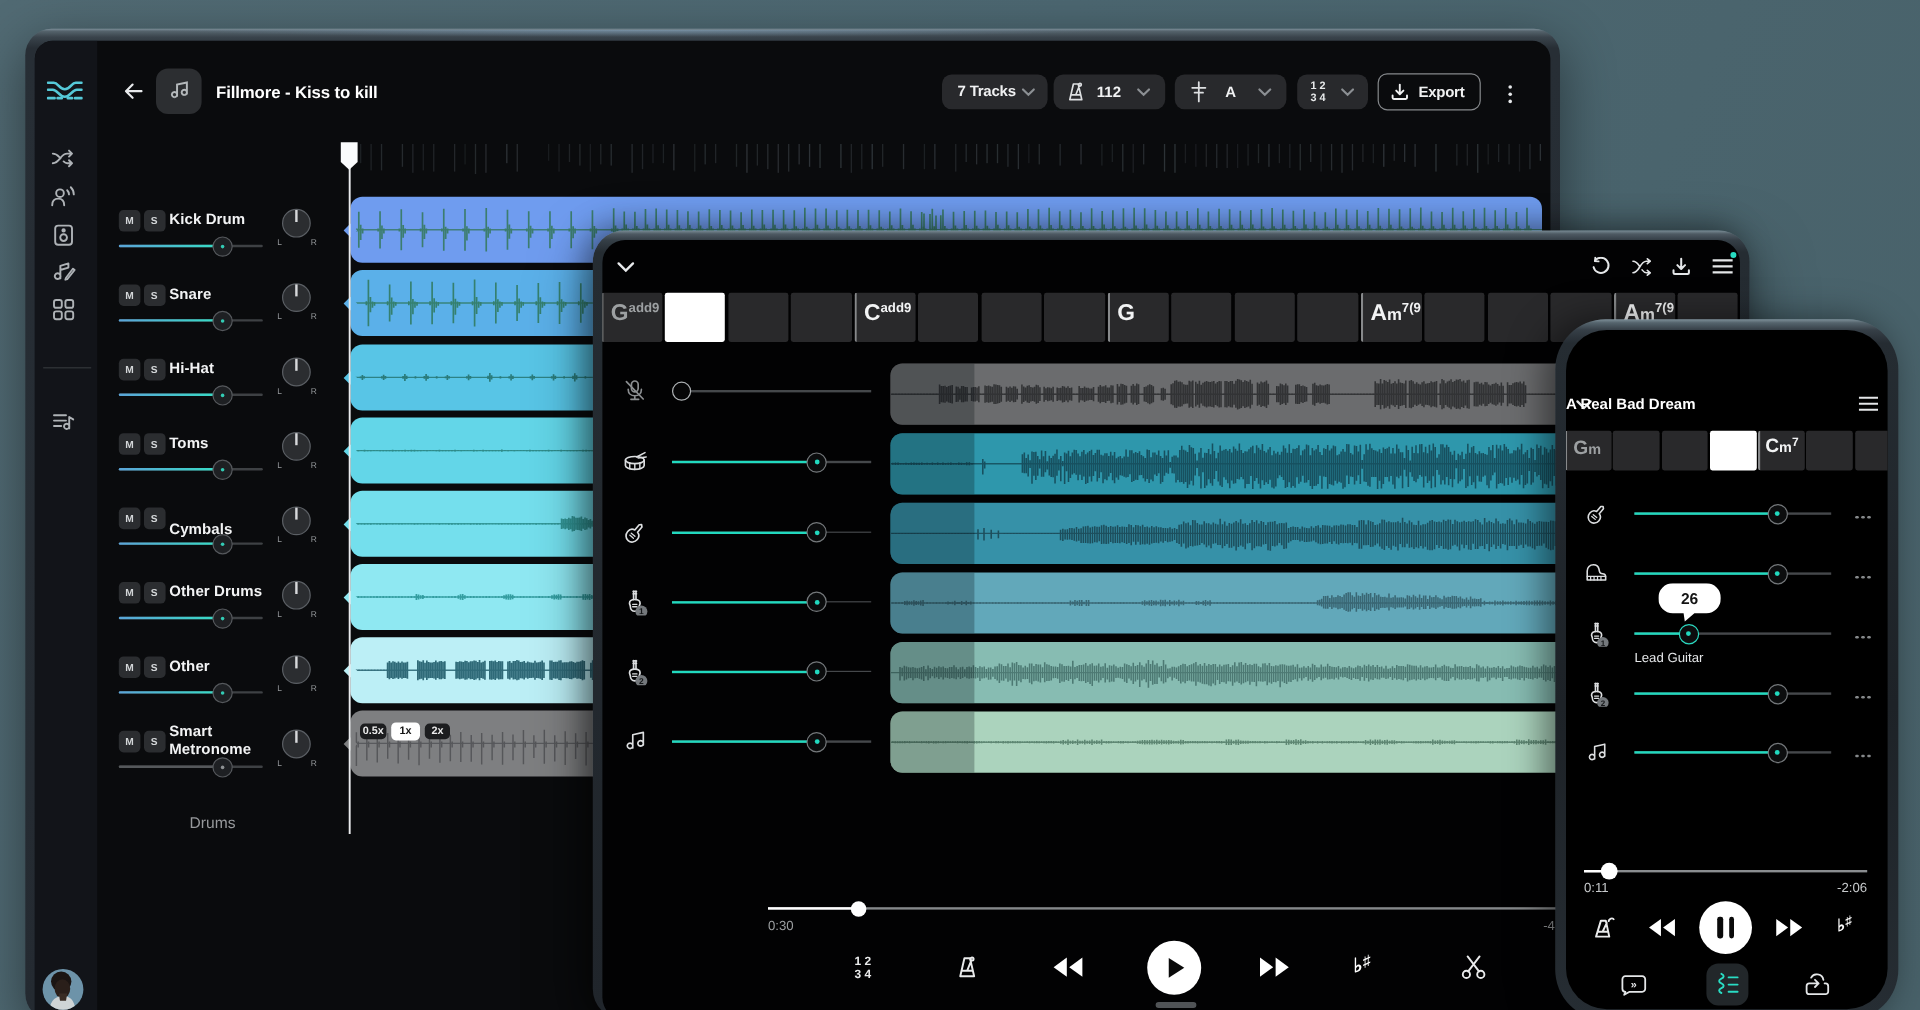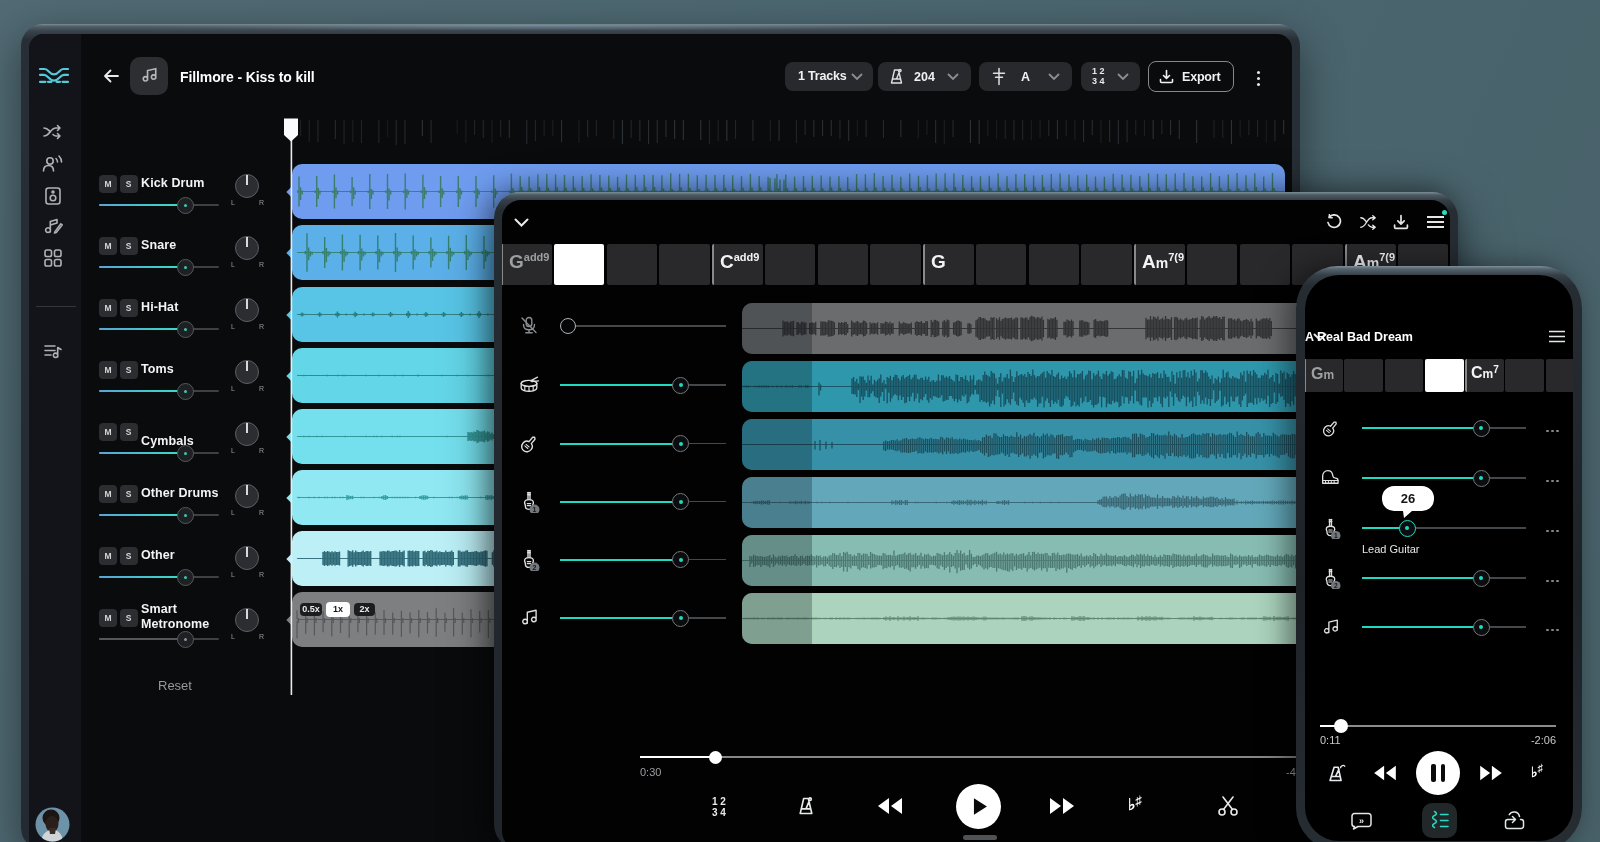--- a/index.html
+++ b/index.html
@@ -89,7 +89,7 @@
       </svg>
       <div class="abs" style="left:151px;top:35px;font-size:14px;font-weight:bold;color:#fff;letter-spacing:-.1px">Fillmore - Kiss to kill</div>
       <div class="abs" style="left:756px;top:28px;width:88px;height:29px;border-radius:8px;background:#28292c">
-        <div class="abs" style="left:13px;top:7px;font-size:12.5px;font-weight:bold;color:#f0f1f2;letter-spacing:-.2px">1 Tracks</div>
+        <div class="abs" style="left:13px;top:7px;font-size:12.5px;font-weight:bold;color:#f0f1f2;letter-spacing:-.2px">7 Tracks</div>
         <svg class="abs" style="left:66px;top:11px" width="12" height="8" viewBox="0 0 12 8">
           <path d="M1.5 1.5 L6 6 L10.5 1.5" stroke="#8b8f93" stroke-width="1.8" fill="none" stroke-linecap="round"></path>
         </svg>

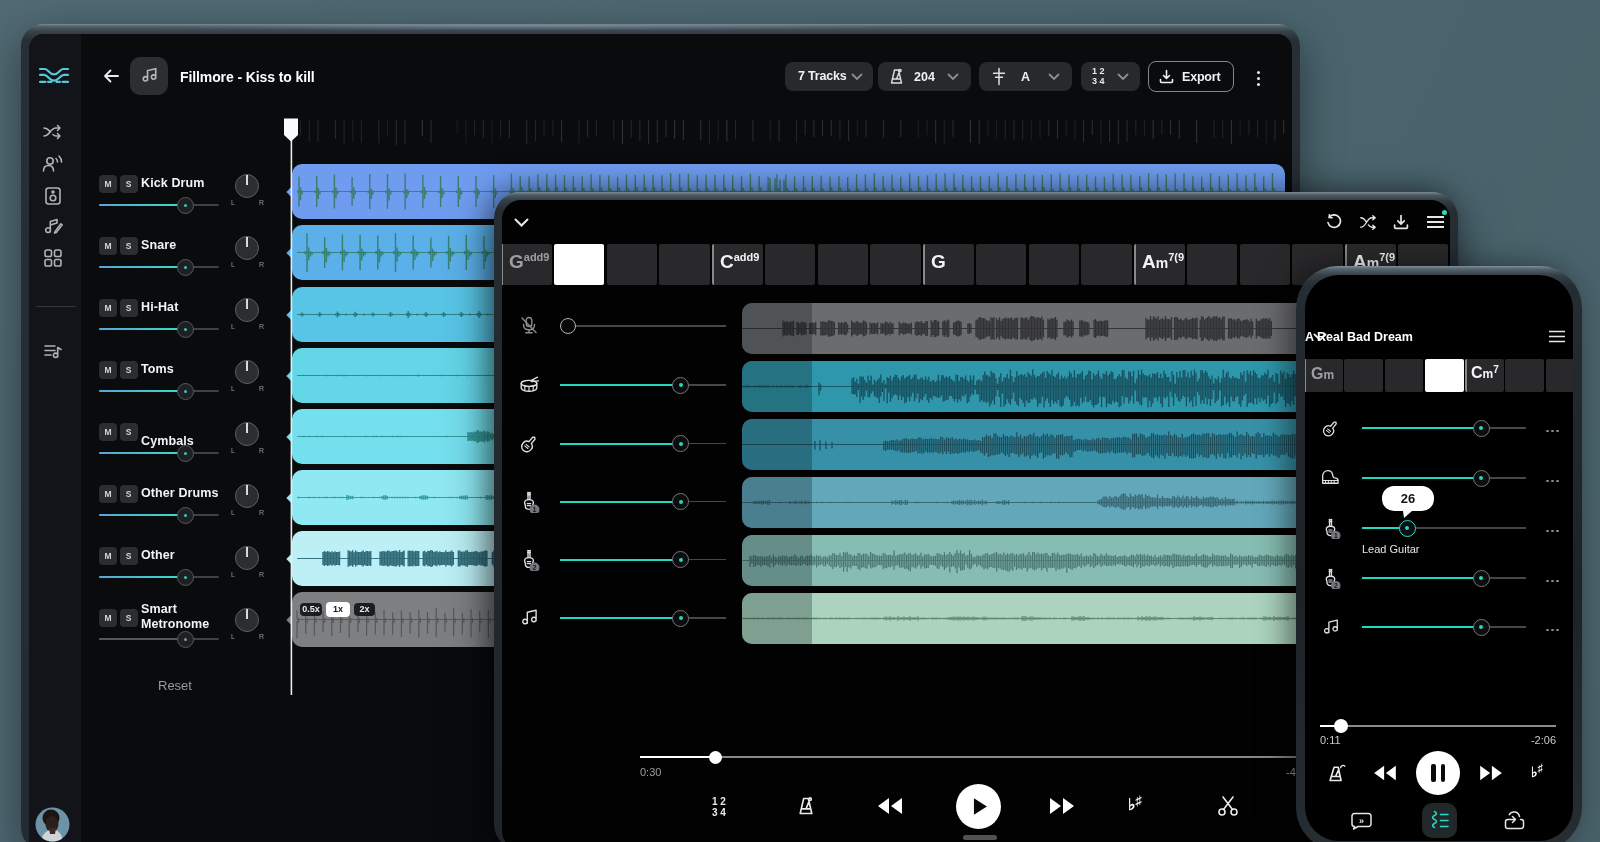--- a/index.html
+++ b/index.html
@@ -101,7 +101,7 @@
             <circle cx="13" cy="3.6" r="1.1"></circle>
           </g>
         </svg>
-<div class="abs" style="left:36px;top:7.5px;font-size:12.5px;font-weight:bold;color:#f0f1f2">204</div>
+<div class="abs" style="left:36px;top:7.5px;font-size:12.5px;font-weight:bold;color:#f0f1f2">112</div>
         <svg class="abs" style="left:69px;top:11px" width="12" height="8" viewBox="0 0 12 8">
           <path d="M1.5 1.5 L6 6 L10.5 1.5" stroke="#8b8f93" stroke-width="1.8" fill="none" stroke-linecap="round"></path>
         </svg>

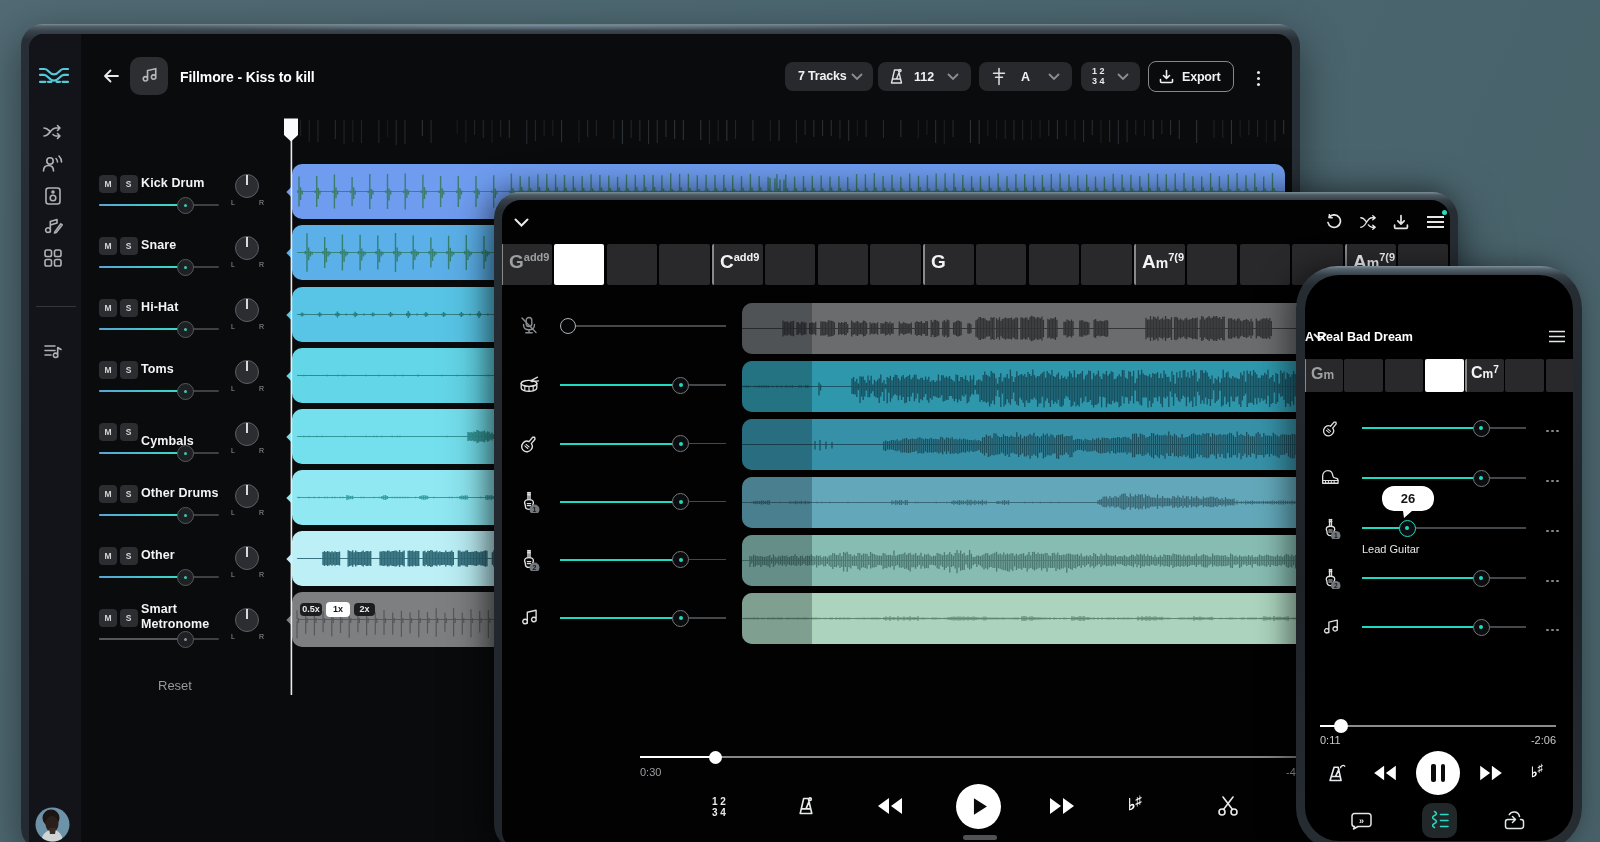--- a/index.html
+++ b/index.html
@@ -402,7 +402,7 @@
 <div class="abs" style="left:217px;top:575px;width:2px;height:10px;background:#d7d9db"></div>
 <div class="abs" style="left:202px;top:599px;font-size:7px;color:#95989b">L</div>
 <div class="abs" style="left:230px;top:599px;font-size:7px;color:#95989b">R</div>
-      <div class="abs" style="left:129px;top:644px;font-size:13px;color:#97999c">Reset</div>
+      <div class="abs" style="left:129px;top:644px;font-size:13px;color:#97999c">Drums</div>
     </div>
   </div>
 <div class="bezel" style="left:494px;top:192px;width:964px;height:658px;border-radius:26px;

